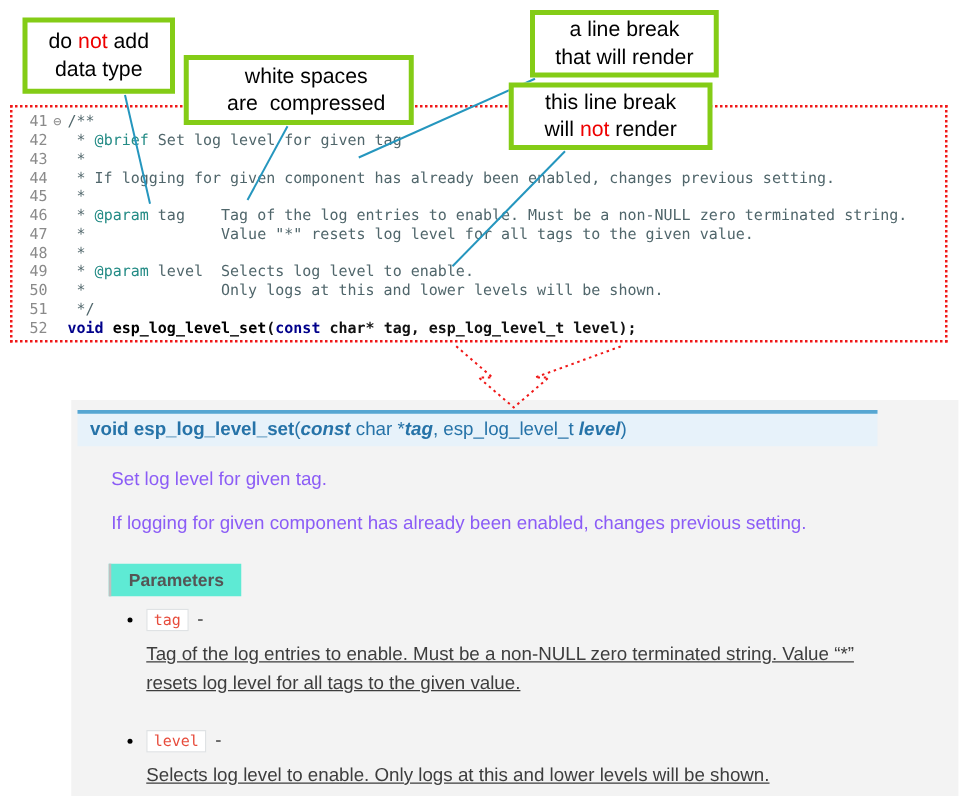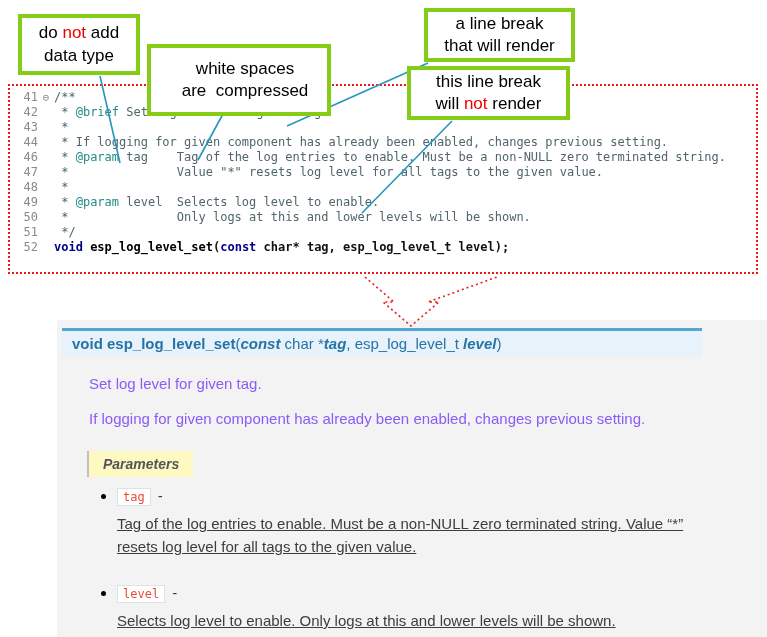--- a/index.html
+++ b/index.html
@@ -30,7 +30,7 @@
   .callout .line { white-space:pre; }
   .red { color:#ee0000; }
   #callout-no-datatype    { left:18px;  top:14px; width:122px; height:61px; }
-  #callout-whitespace     { left:147px; top:44px; width:184px; height:72px;padding-left:12px; }
+  #callout-whitespace     { left:147px; top:44px; width:184px; height:56px;padding-left:12px; }
   #callout-break-render   { left:424px; top:8px;  width:151px; height:54px; }
   #callout-break-norender { left:407px; top:66px; width:163px; height:54px; }
 

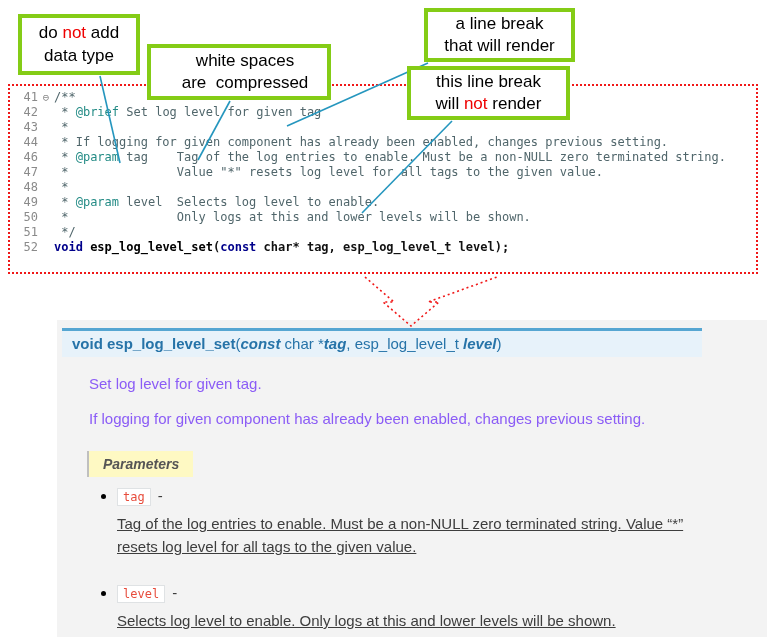--- a/index.html
+++ b/index.html
@@ -77,6 +77,7 @@
         <div class="code-line"><span class="lnum">42</span><span class="fold"></span><span class="ltext"><span class="seg-comment"> * </span><span class="seg-tag">@brief</span><span class="seg-comment"> Set log level for given tag</span></span></div>
         <div class="code-line"><span class="lnum">43</span><span class="fold"></span><span class="ltext"><span class="seg-comment"> *</span></span></div>
         <div class="code-line"><span class="lnum">44</span><span class="fold"></span><span class="ltext"><span class="seg-comment"> * If logging for given component has already been enabled, changes previous setting.</span></span></div>
+        <div class="code-line"><span class="lnum">45</span><span class="fold"></span><span class="ltext"><span class="seg-comment"> *</span></span></div>
         <div class="code-line"><span class="lnum">46</span><span class="fold"></span><span class="ltext"><span class="seg-comment"> * </span><span class="seg-tag">@param</span><span class="seg-comment"> tag    Tag of the log entries to enable. Must be a non-NULL zero terminated string.</span></span></div>
         <div class="code-line"><span class="lnum">47</span><span class="fold"></span><span class="ltext"><span class="seg-comment"> *               Value "*" resets log level for all tags to the given value.</span></span></div>
         <div class="code-line"><span class="lnum">48</span><span class="fold"></span><span class="ltext"><span class="seg-comment"> *</span></span></div>

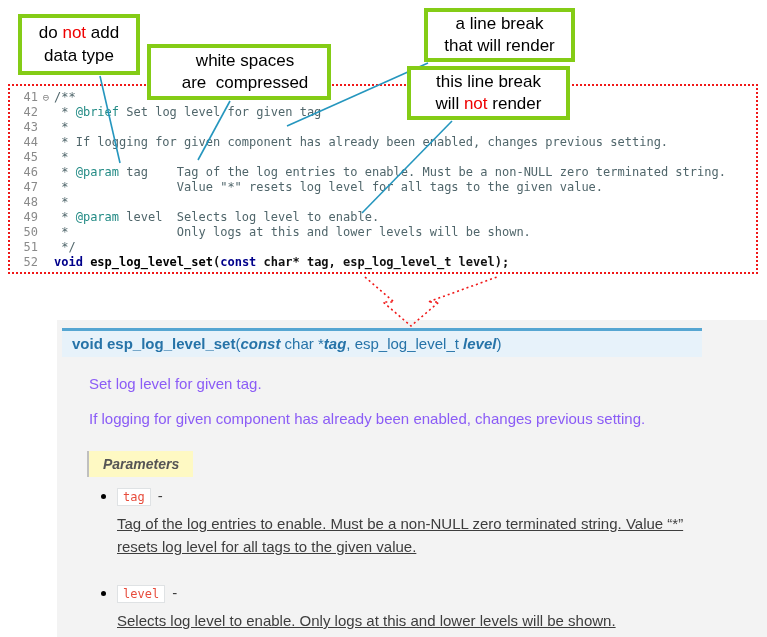--- a/index.html
+++ b/index.html
@@ -52,8 +52,8 @@
   .body-text { margin:18px 0 0 32px; font-size:15px; color:#8b5cf6; }
   .params-header {
     display:inline-block; margin:24px 0 0 30px; padding:5px 14px;
-    background:#fef9c3; border-left:2px solid #bfbfbf;
-    font-weight:bold; font-size:14px; color:#555;font-style:italic;
+    background:#5eead4; border-left:2px solid #bfbfbf;
+    font-weight:bold; font-size:14px; color:#555;
   }
   .params-list { margin:10px 0 0 30px; padding-left:30px; list-style:disc; }
   .params-list li { font-size:15px; color:#3d3d3d; }

